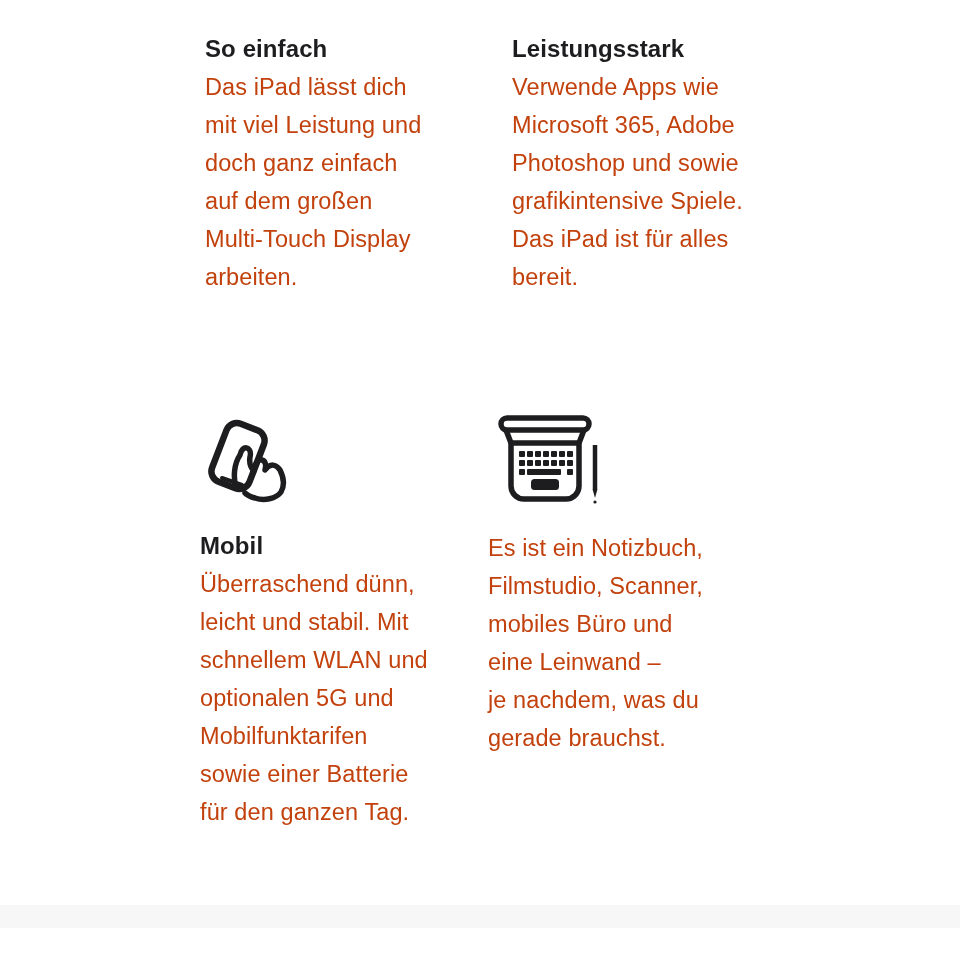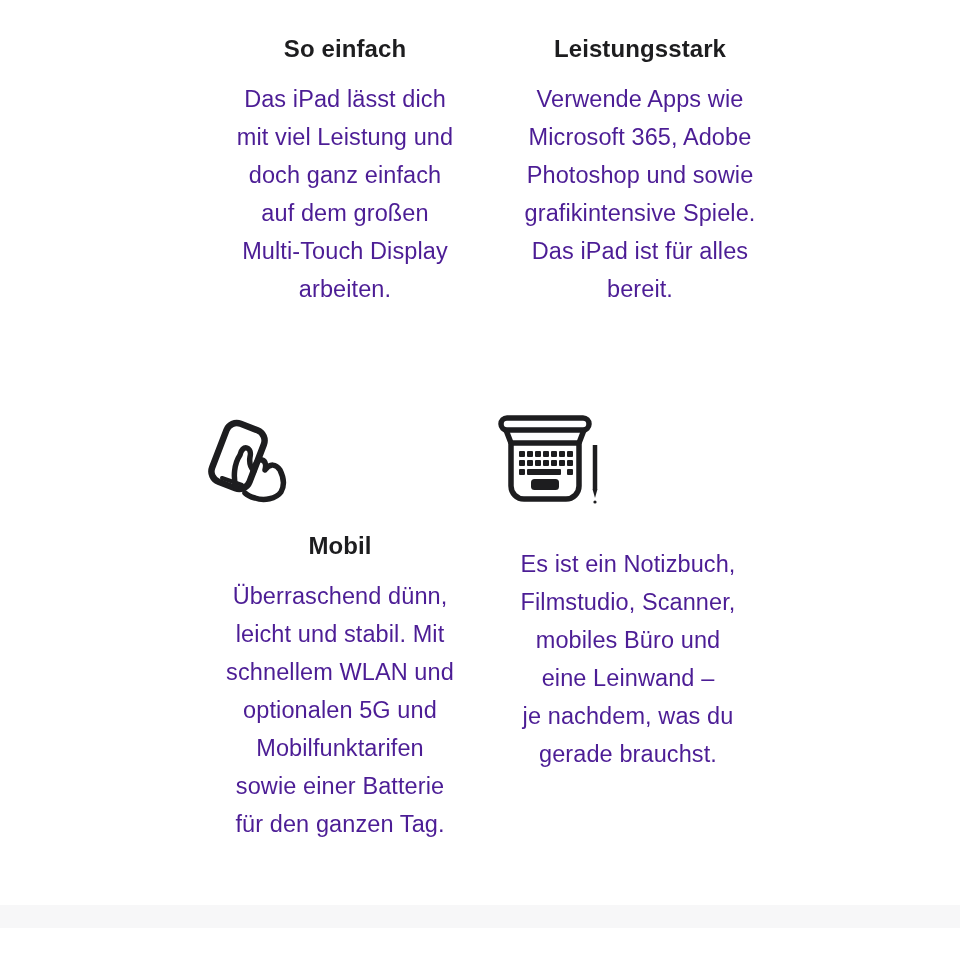--- a/index.html
+++ b/index.html
@@ -11,7 +11,7 @@
     overflow:hidden;
     -webkit-font-smoothing:antialiased;
   }
-  .feature{position:absolute;width:280px;text-align:center;}
+  .feature{position:absolute;width:280px;}
   .feature .ftitle{
     font-size:24px;line-height:30px;font-weight:600;
     color:#1d1d1f;margin:0 0 4px 0;letter-spacing:.1px;

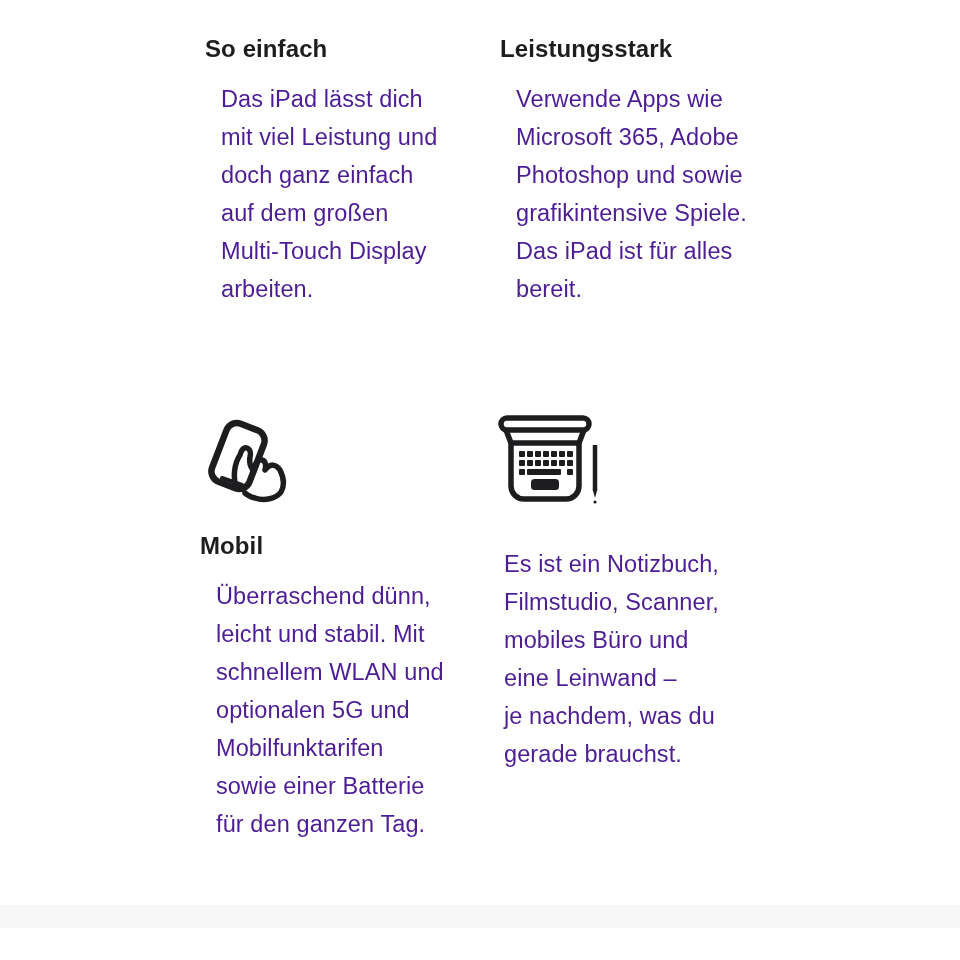--- a/index.html
+++ b/index.html
@@ -22,7 +22,7 @@
     white-space:pre-line;
   }
   #feature-simple{left:205px;top:34px;}
-  #feature-powerful{left:500px;top:34px;}
+  #feature-powerful{left:512px;top:34px;}
   #feature-mobile{left:200px;top:531px;}
   #feature-versatile{left:488px;top:529px;}
   .icon-box{position:absolute;}

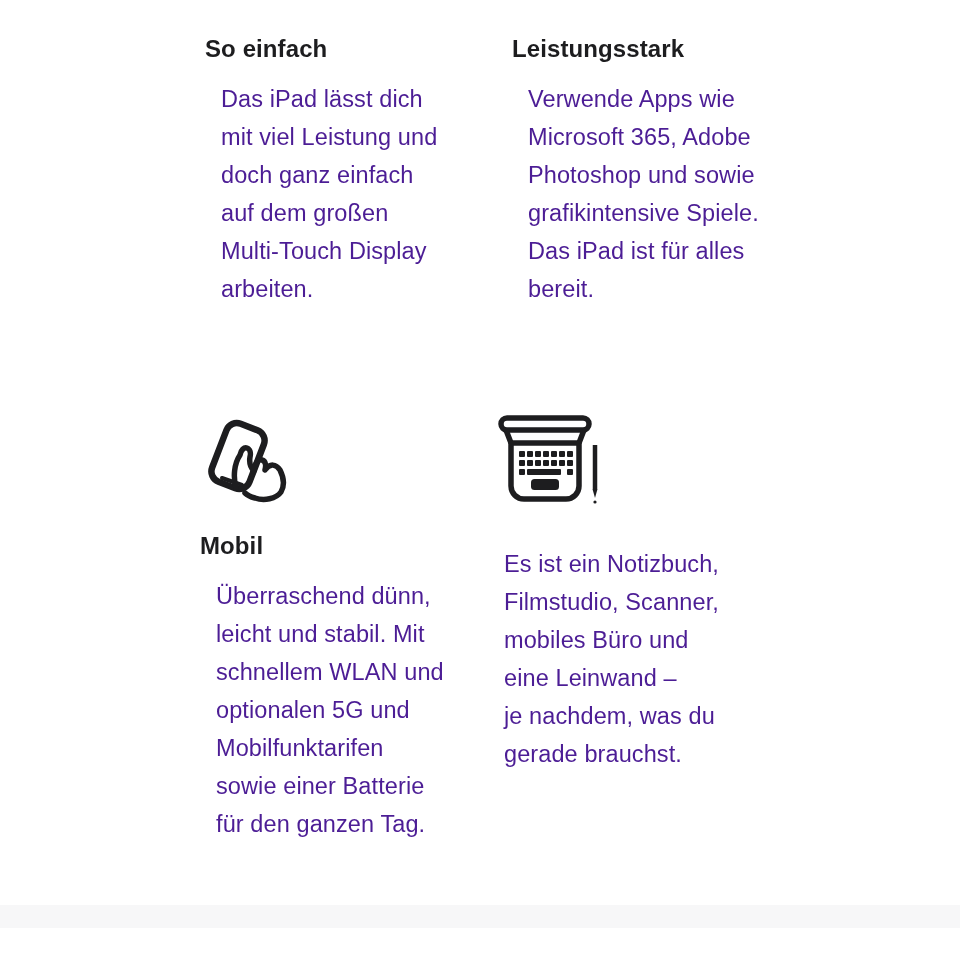--- a/index.html
+++ b/index.html
@@ -18,7 +18,7 @@
   }
   .feature .fdesc{
     font-size:23.5px;line-height:38px;font-weight:400;
-    color:#4c1d95;margin:16px;letter-spacing:.1px;
+    color:#c2410c;margin:0;letter-spacing:.1px;
     white-space:pre-line;
   }
   #feature-simple{left:205px;top:34px;}

